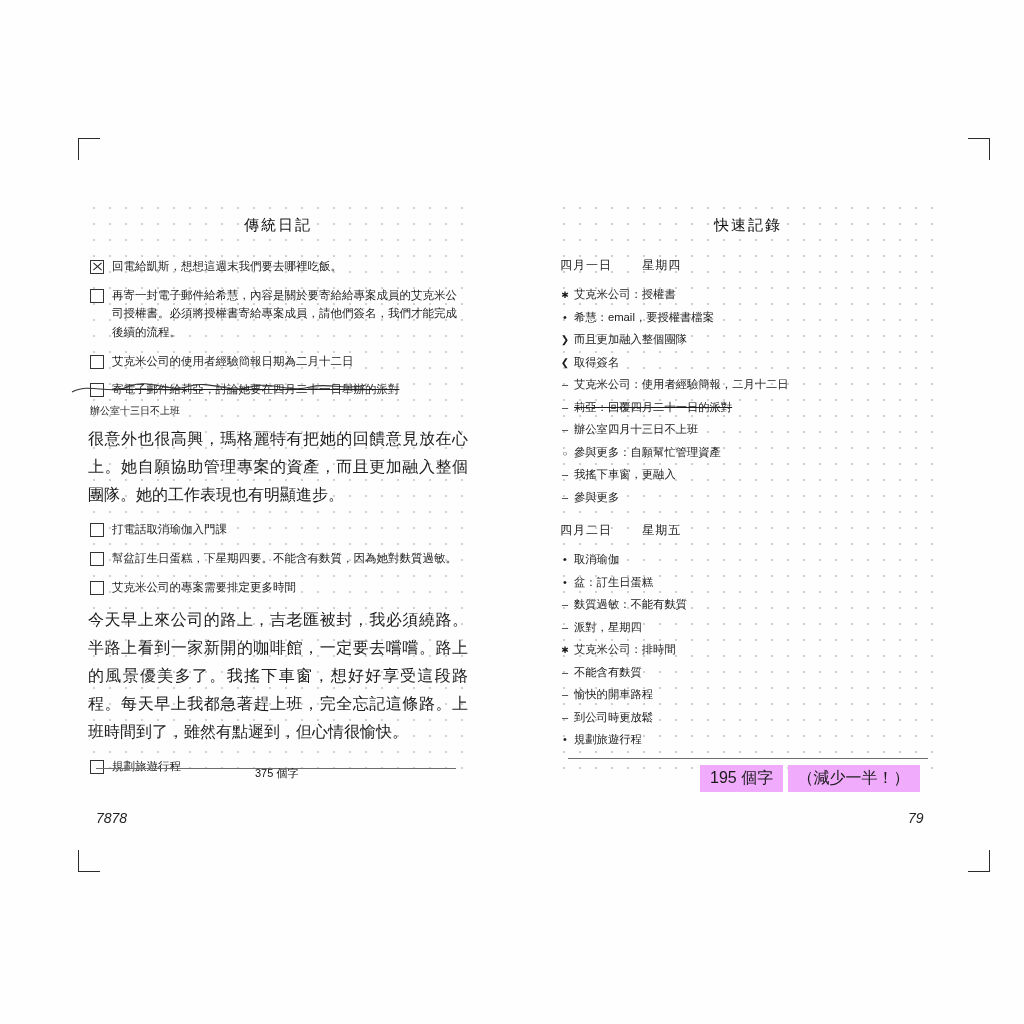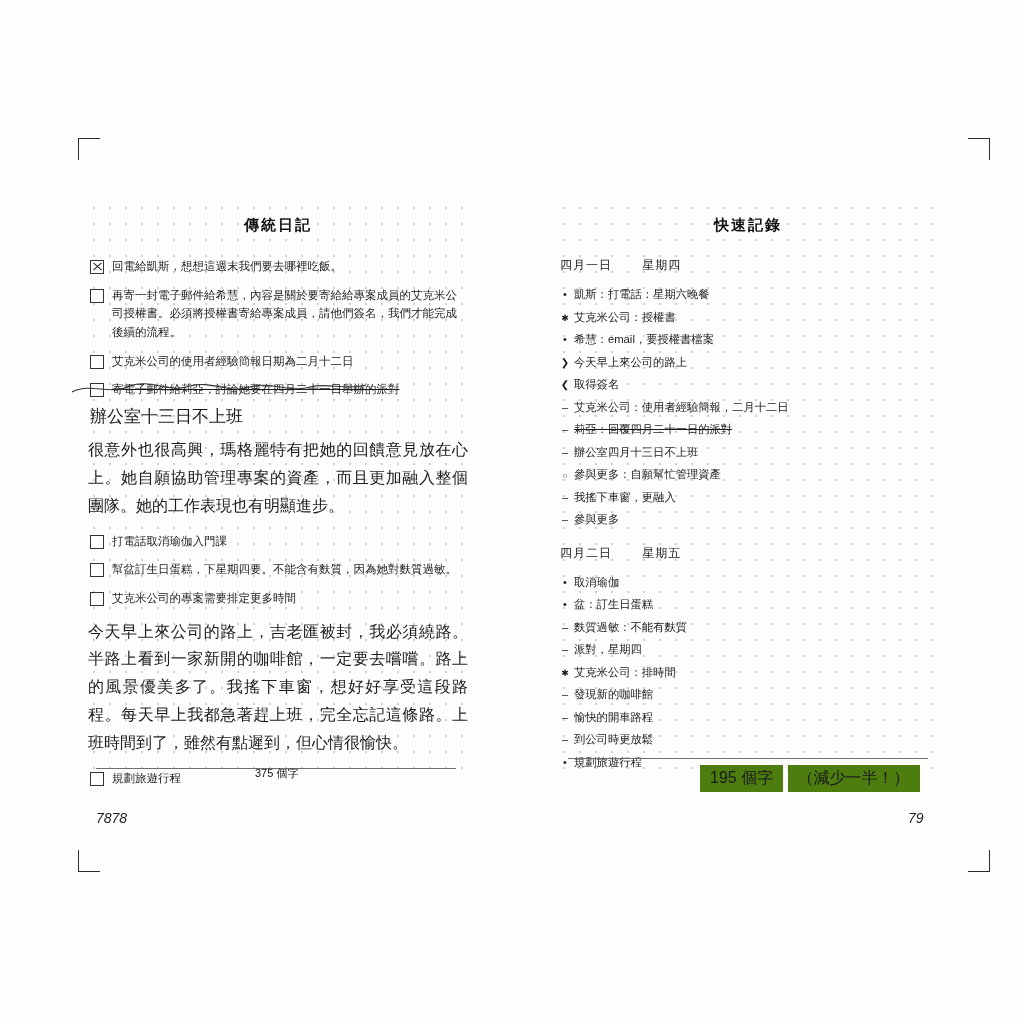--- a/index.html
+++ b/index.html
@@ -37,7 +37,7 @@
   .col.left{left:88px;}
   .col.right{left:558px;}
 
-  h1.title{font-size:15px;font-weight:bold;text-align:center;margin:16px 0 22px 0;letter-spacing:2px;color:#111;}
+  h1.title{font-size:15px;font-weight:normal;text-align:center;margin:16px 0 22px 0;letter-spacing:2px;color:#111;}
 
   
   .item{display:flex;align-items:flex-start;margin:0 0 10px 0;}

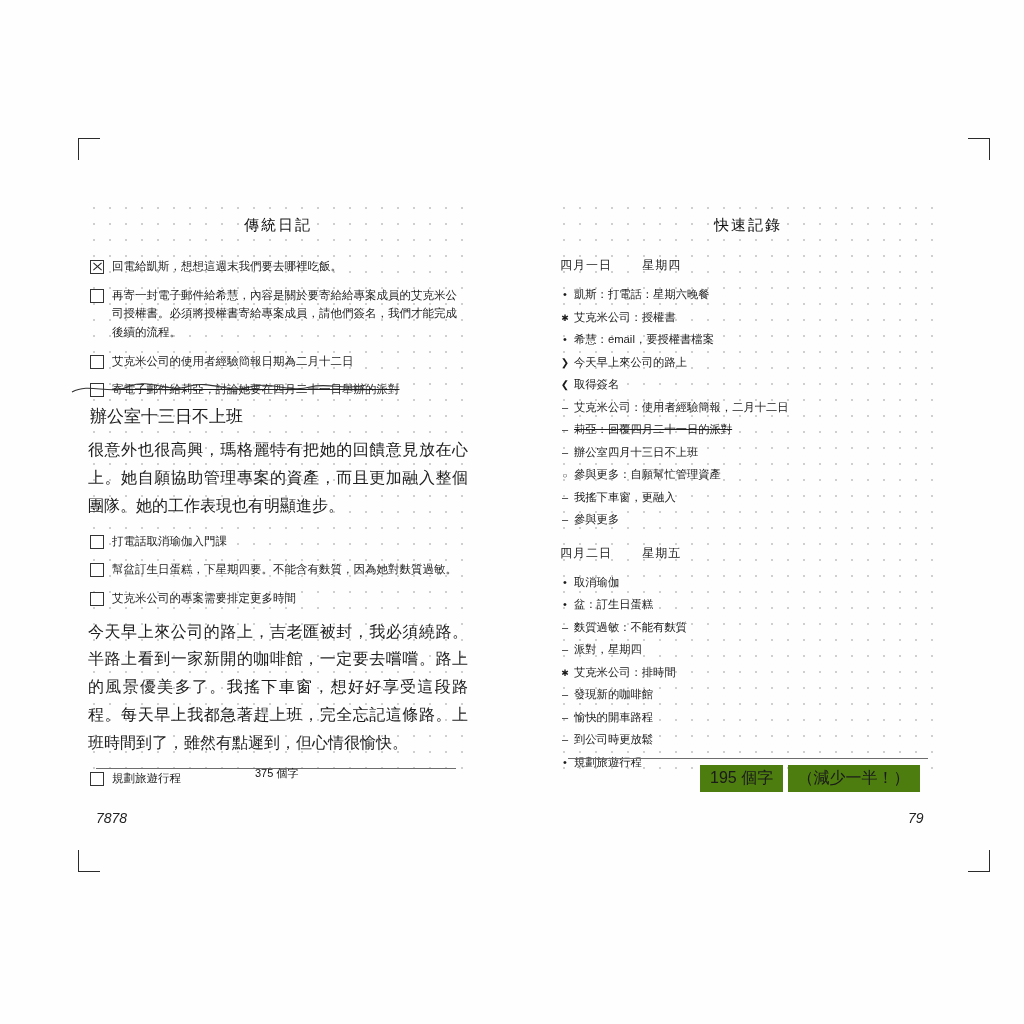--- a/index.html
+++ b/index.html
@@ -159,7 +159,6 @@
     </div>
 
     <ul class="outline">
-      <li class="l1"><span class="bullet dot"></span><span>凱斯：打電話：星期六晚餐</span></li>
       <li class="l1"><span class="bullet star"></span><span>艾克米公司：授權書</span></li>
       <li class="l2"><span class="bullet dot"></span><span>希慧：email，要授權書檔案</span></li>
       <li class="l2"><span class="bullet arrowr"></span><span>今天早上來公司的路上</span></li>

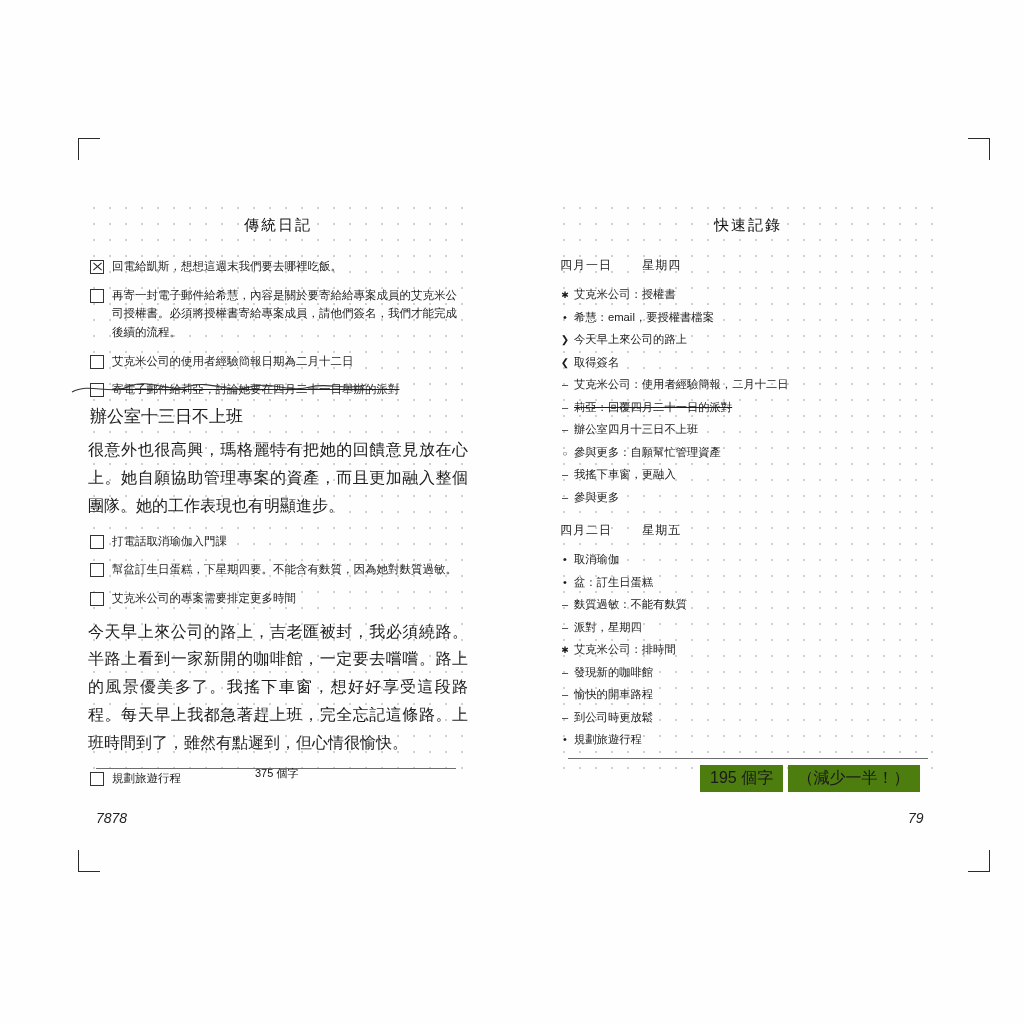--- a/index.html
+++ b/index.html
@@ -161,7 +161,7 @@
     <ul class="outline">
       <li class="l1"><span class="bullet star"></span><span>艾克米公司：授權書</span></li>
       <li class="l2"><span class="bullet dot"></span><span>希慧：email，要授權書檔案</span></li>
-      <li class="l2"><span class="bullet arrowr"></span><span>今天早上來公司的路上</span></li>
+      <li class="l2"><span class="bullet arrowr"></span><span>而且更加融入整個團隊</span></li>
       <li class="l2"><span class="bullet arrowl"></span><span>取得簽名</span></li>
       <li class="l1"><span class="bullet dash"></span><span>艾克米公司：使用者經驗簡報，二月十二日</span></li>
       <li class="l1"><span class="bullet dash"></span><span class="strikethru">莉亞：回覆四月二十一日的派對</span></li>

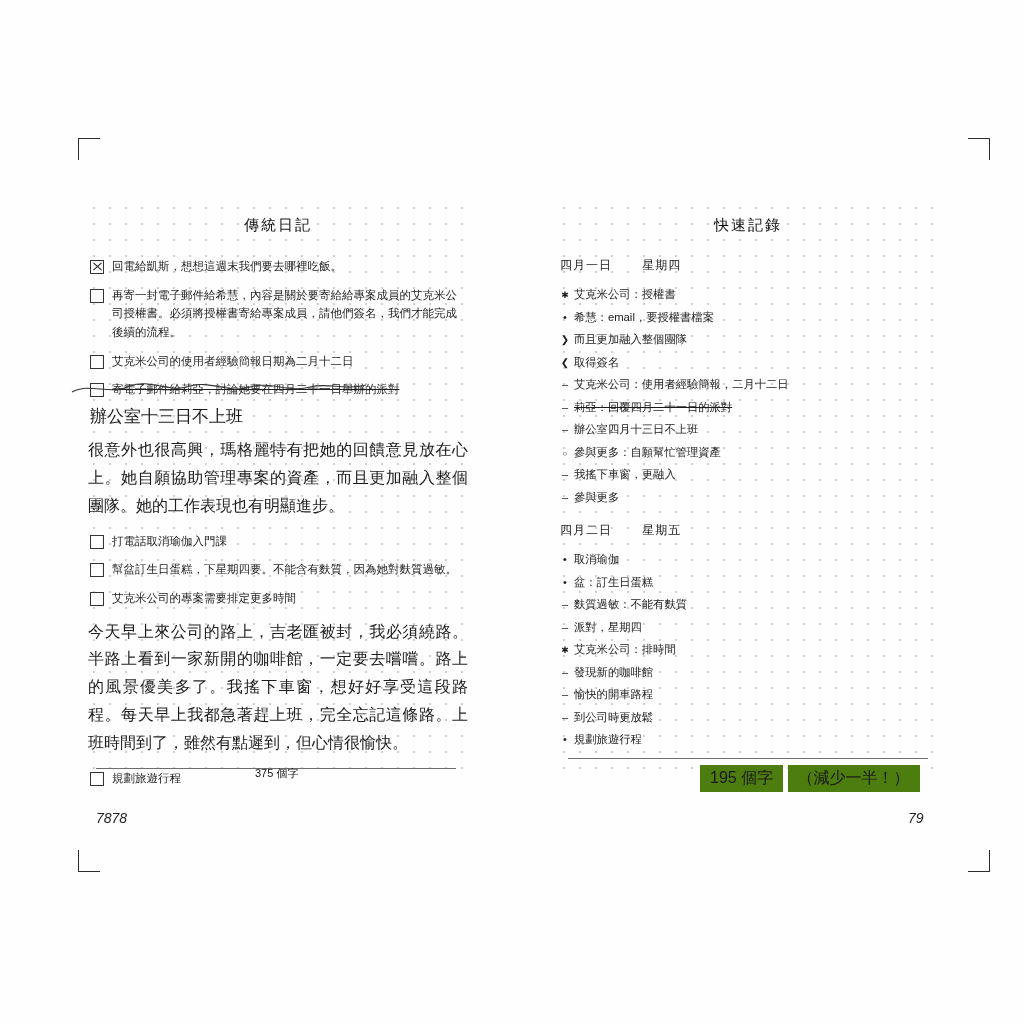--- a/index.html
+++ b/index.html
@@ -48,7 +48,7 @@
   .txt{font-size:11.5px;line-height:1.62;flex:1;color:#1c1c1c;}
   .scribble{position:absolute;left:-18px;top:-2px;width:300px;height:20px;}
   .para{font-size:16px;line-height:1.74;margin:4px 0 12px 0;text-align:justify;color:#1c1c1c;}
-  .plainline{font-size:17px;line-height:1.62;margin:0 0 6px 0;}
+  .plainline{font-size:10px;line-height:1.62;margin:0 0 6px 0;}
 
   
   .date{font-size:12px;margin:2px 0 12px 2px;letter-spacing:1px;}

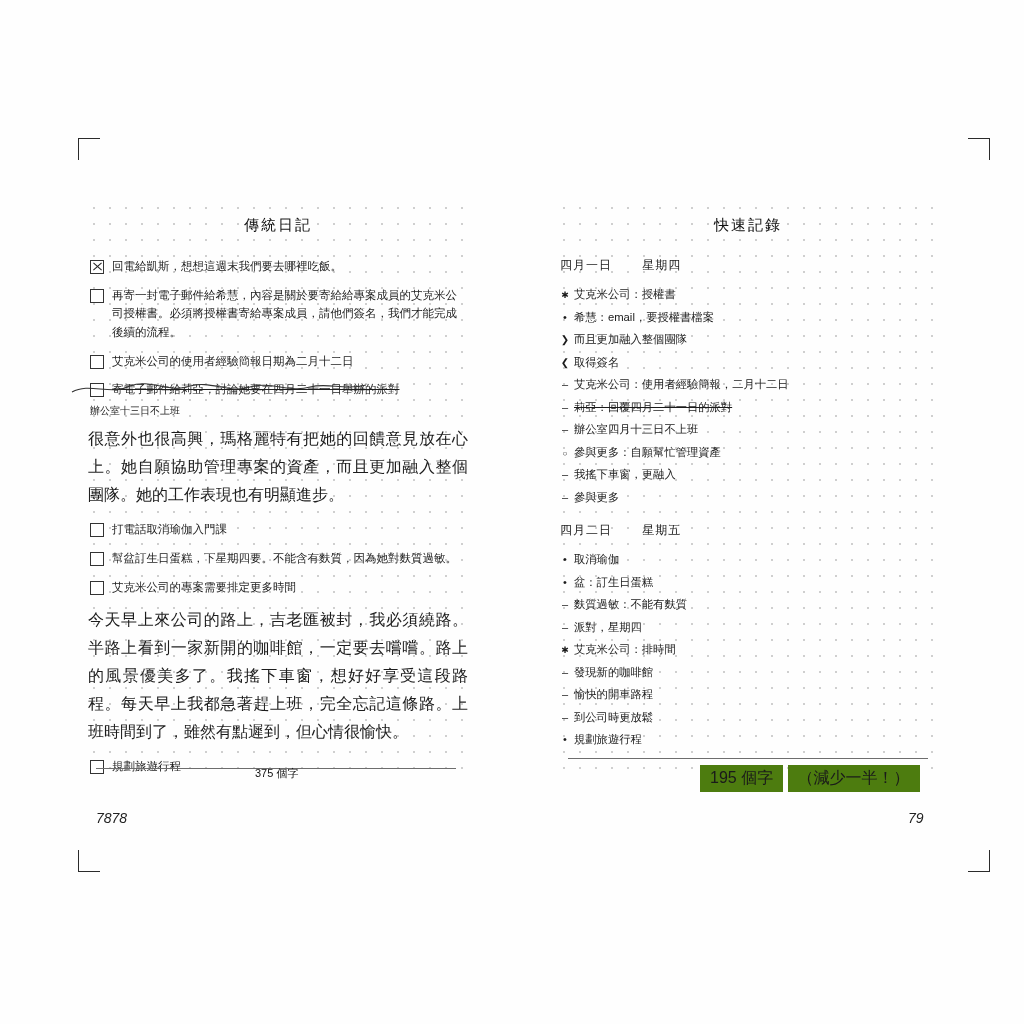--- a/index.html
+++ b/index.html
@@ -182,7 +182,7 @@
       <li class="l2"><span class="bullet dash"></span><span>麩質過敏：不能有麩質</span></li>
       <li class="l2"><span class="bullet dash"></span><span>派對，星期四</span></li>
       <li class="l1"><span class="bullet star"></span><span>艾克米公司：排時間</span></li>
-      <li class="l2"><span class="bullet dash"></span><span>發現新的咖啡館</span></li>
+      <li class="l2"><span class="bullet dash"></span><span>不能含有麩質</span></li>
       <li class="l2"><span class="bullet dash"></span><span>愉快的開車路程</span></li>
       <li class="l2"><span class="bullet dash"></span><span>到公司時更放鬆</span></li>
       <li class="l1"><span class="bullet dot"></span><span>規劃旅遊行程</span></li>

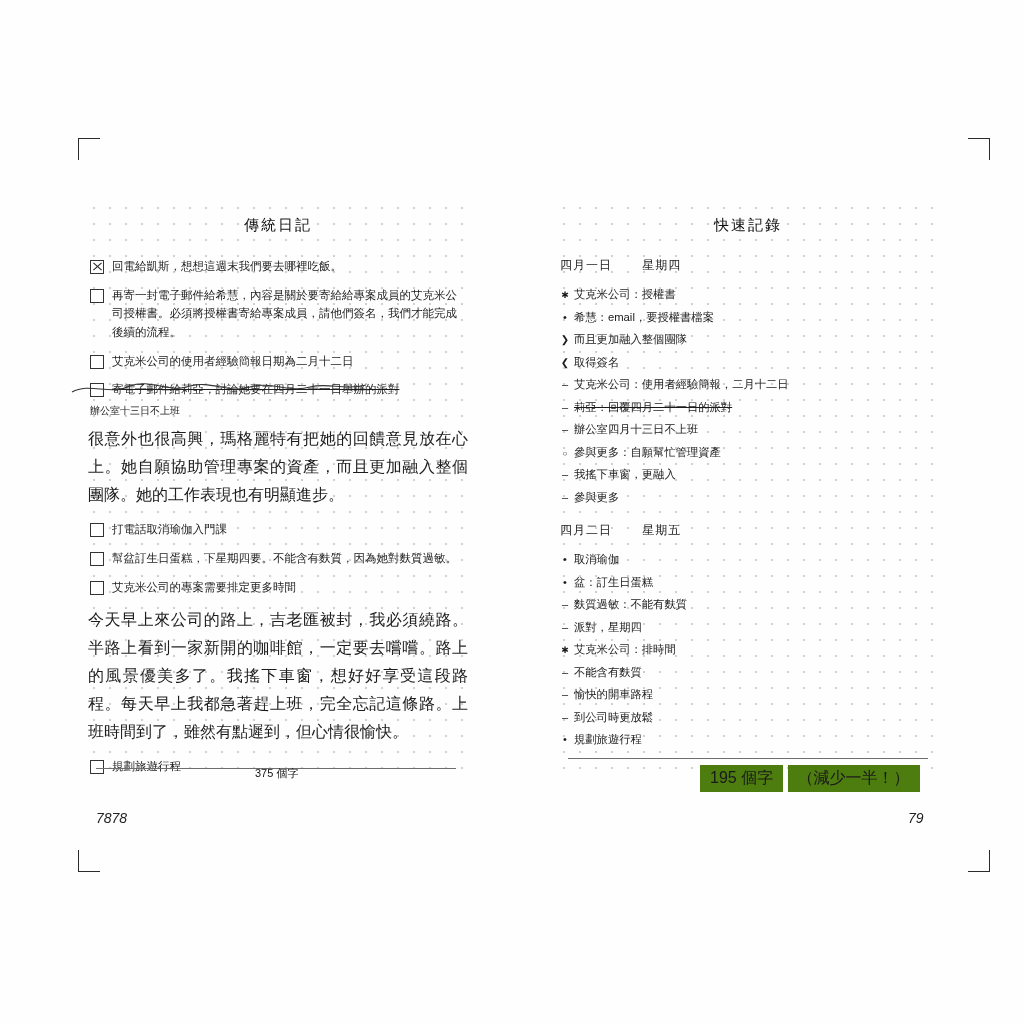--- a/index.html
+++ b/index.html
@@ -69,7 +69,7 @@
   
   .rule{position:absolute;left:0;width:360px;height:1px;background:#6d6d6d;}
   .wordcount{position:absolute;font-size:11px;color:#111;}
-  .hl{background:#4d7c0f;padding:1px 10px 2px 10px;display:inline-block;line-height:1.5;}
+  .hl{background:#f0abfc;padding:1px 10px 2px 10px;display:inline-block;line-height:1.5;}
   .folio{position:absolute;font-size:14px;font-style:italic;color:#222;}
 </style>
 </head>

